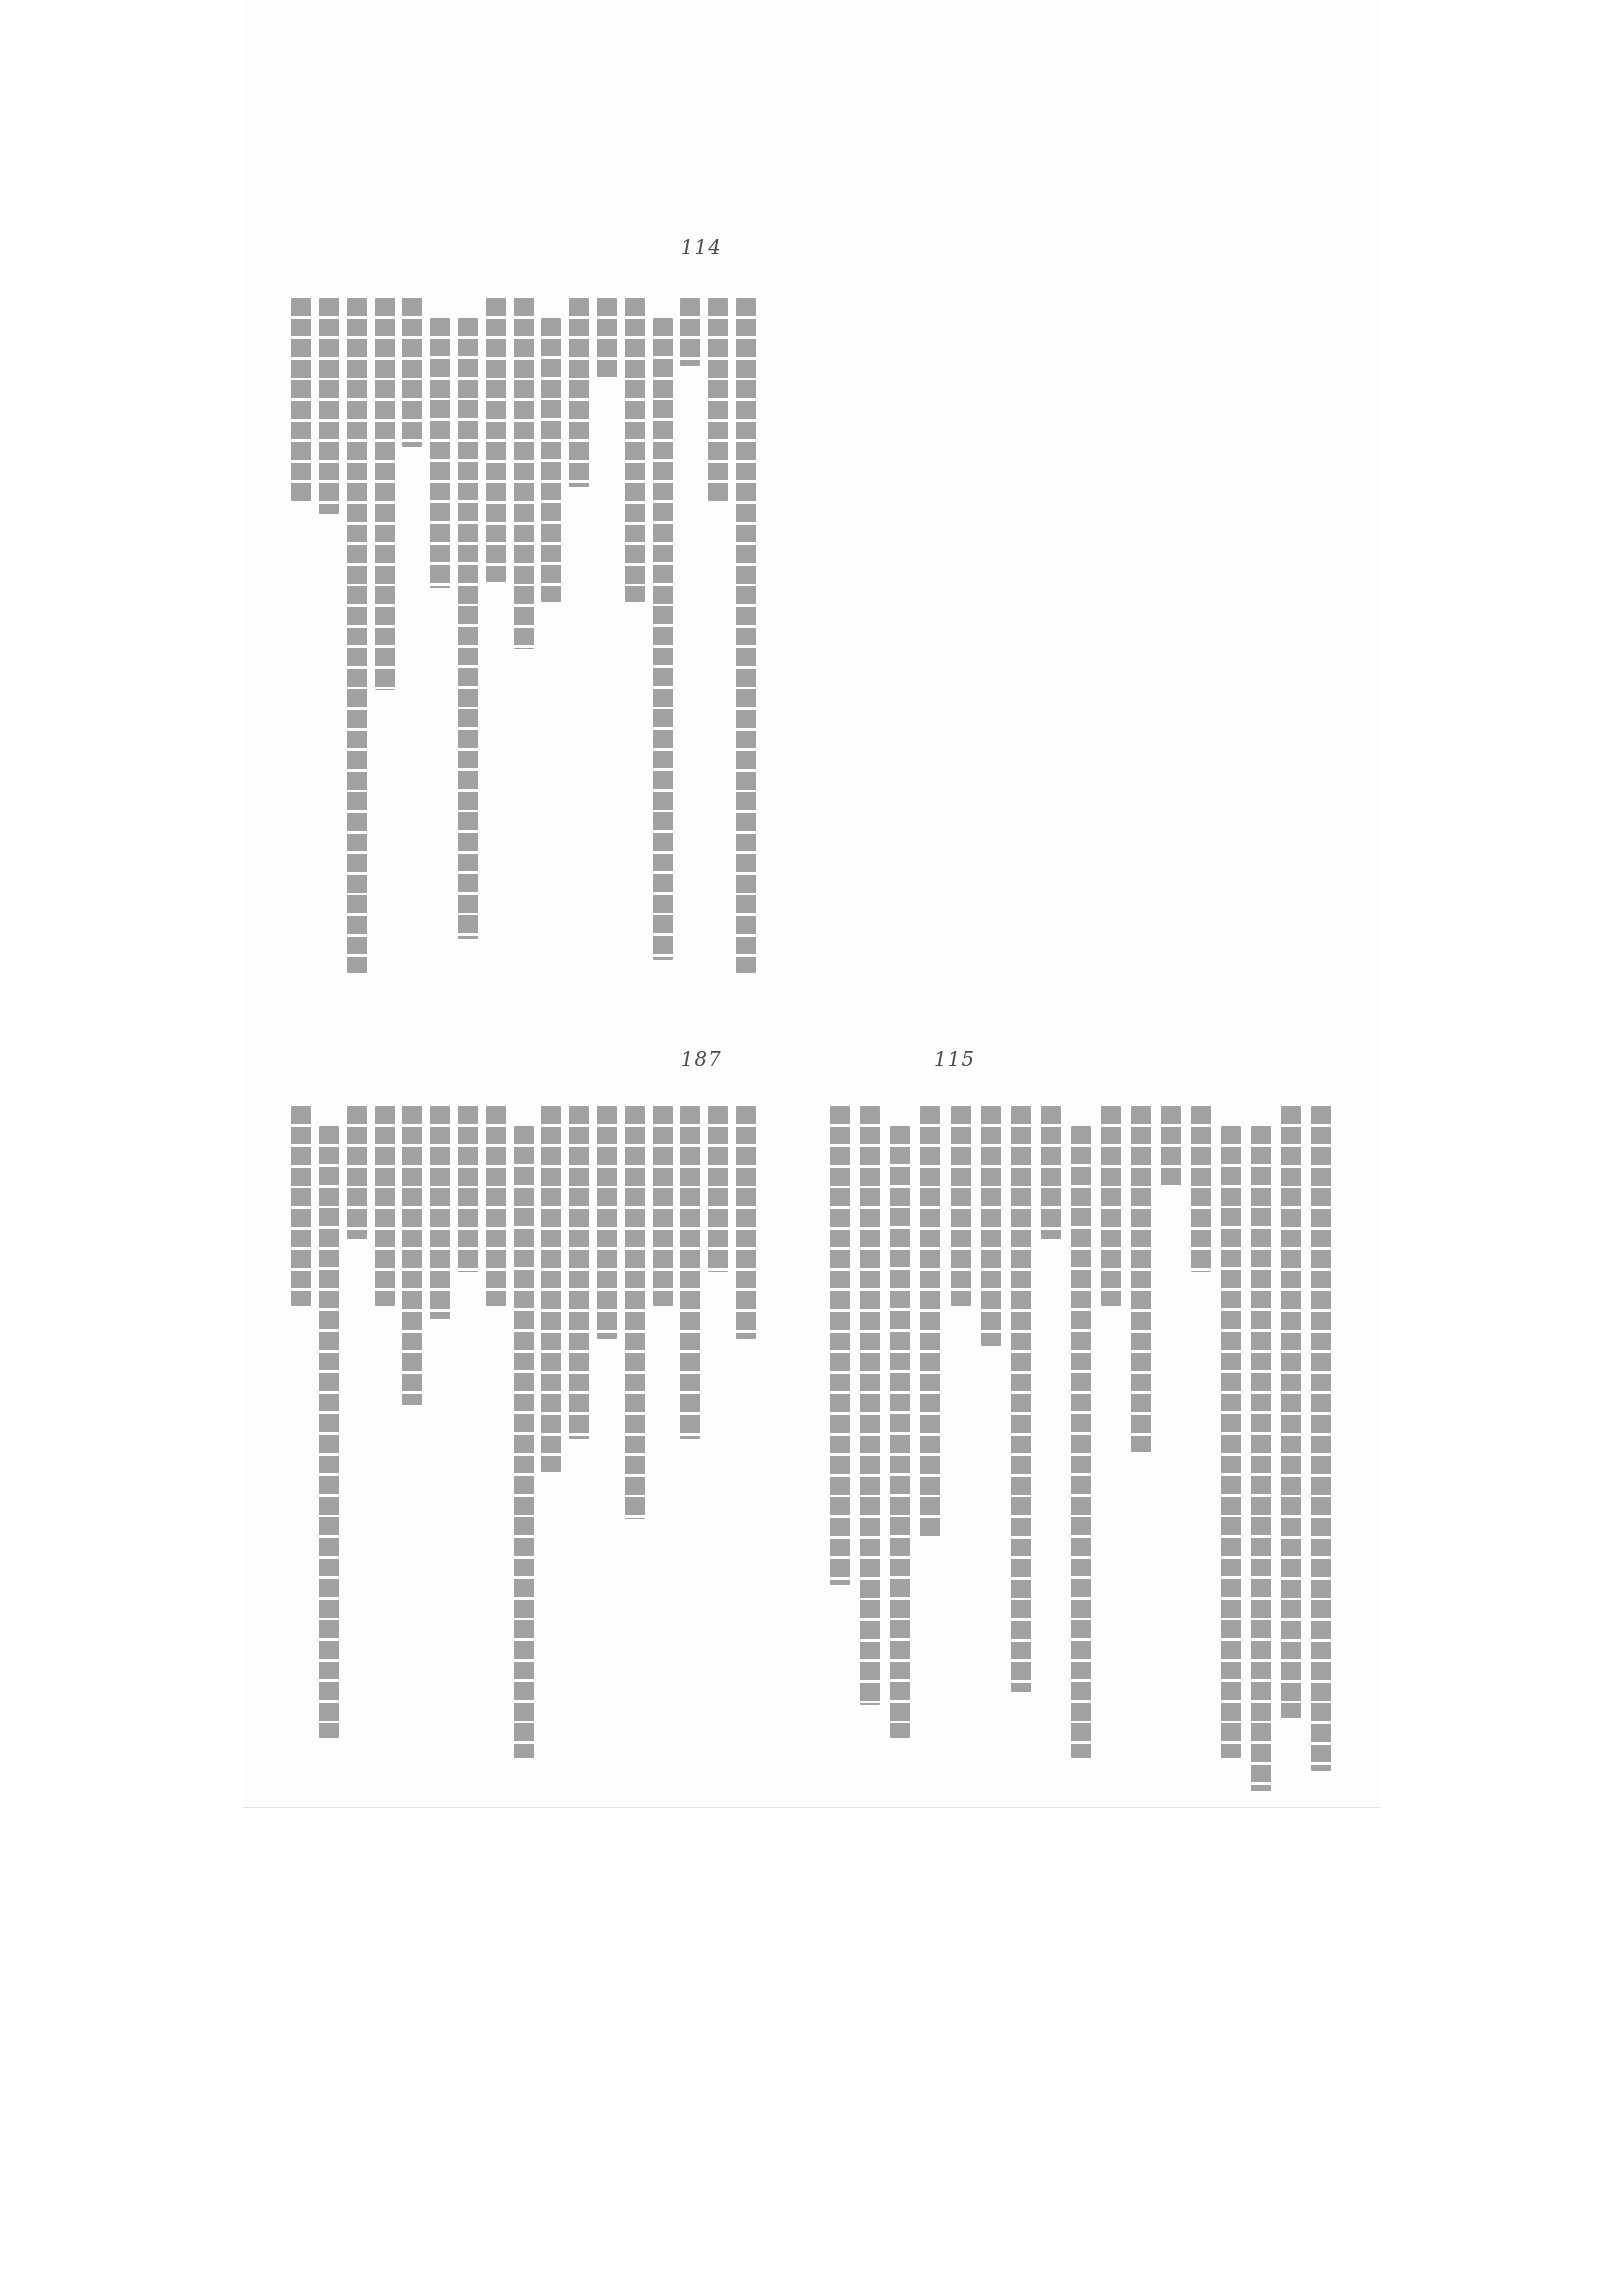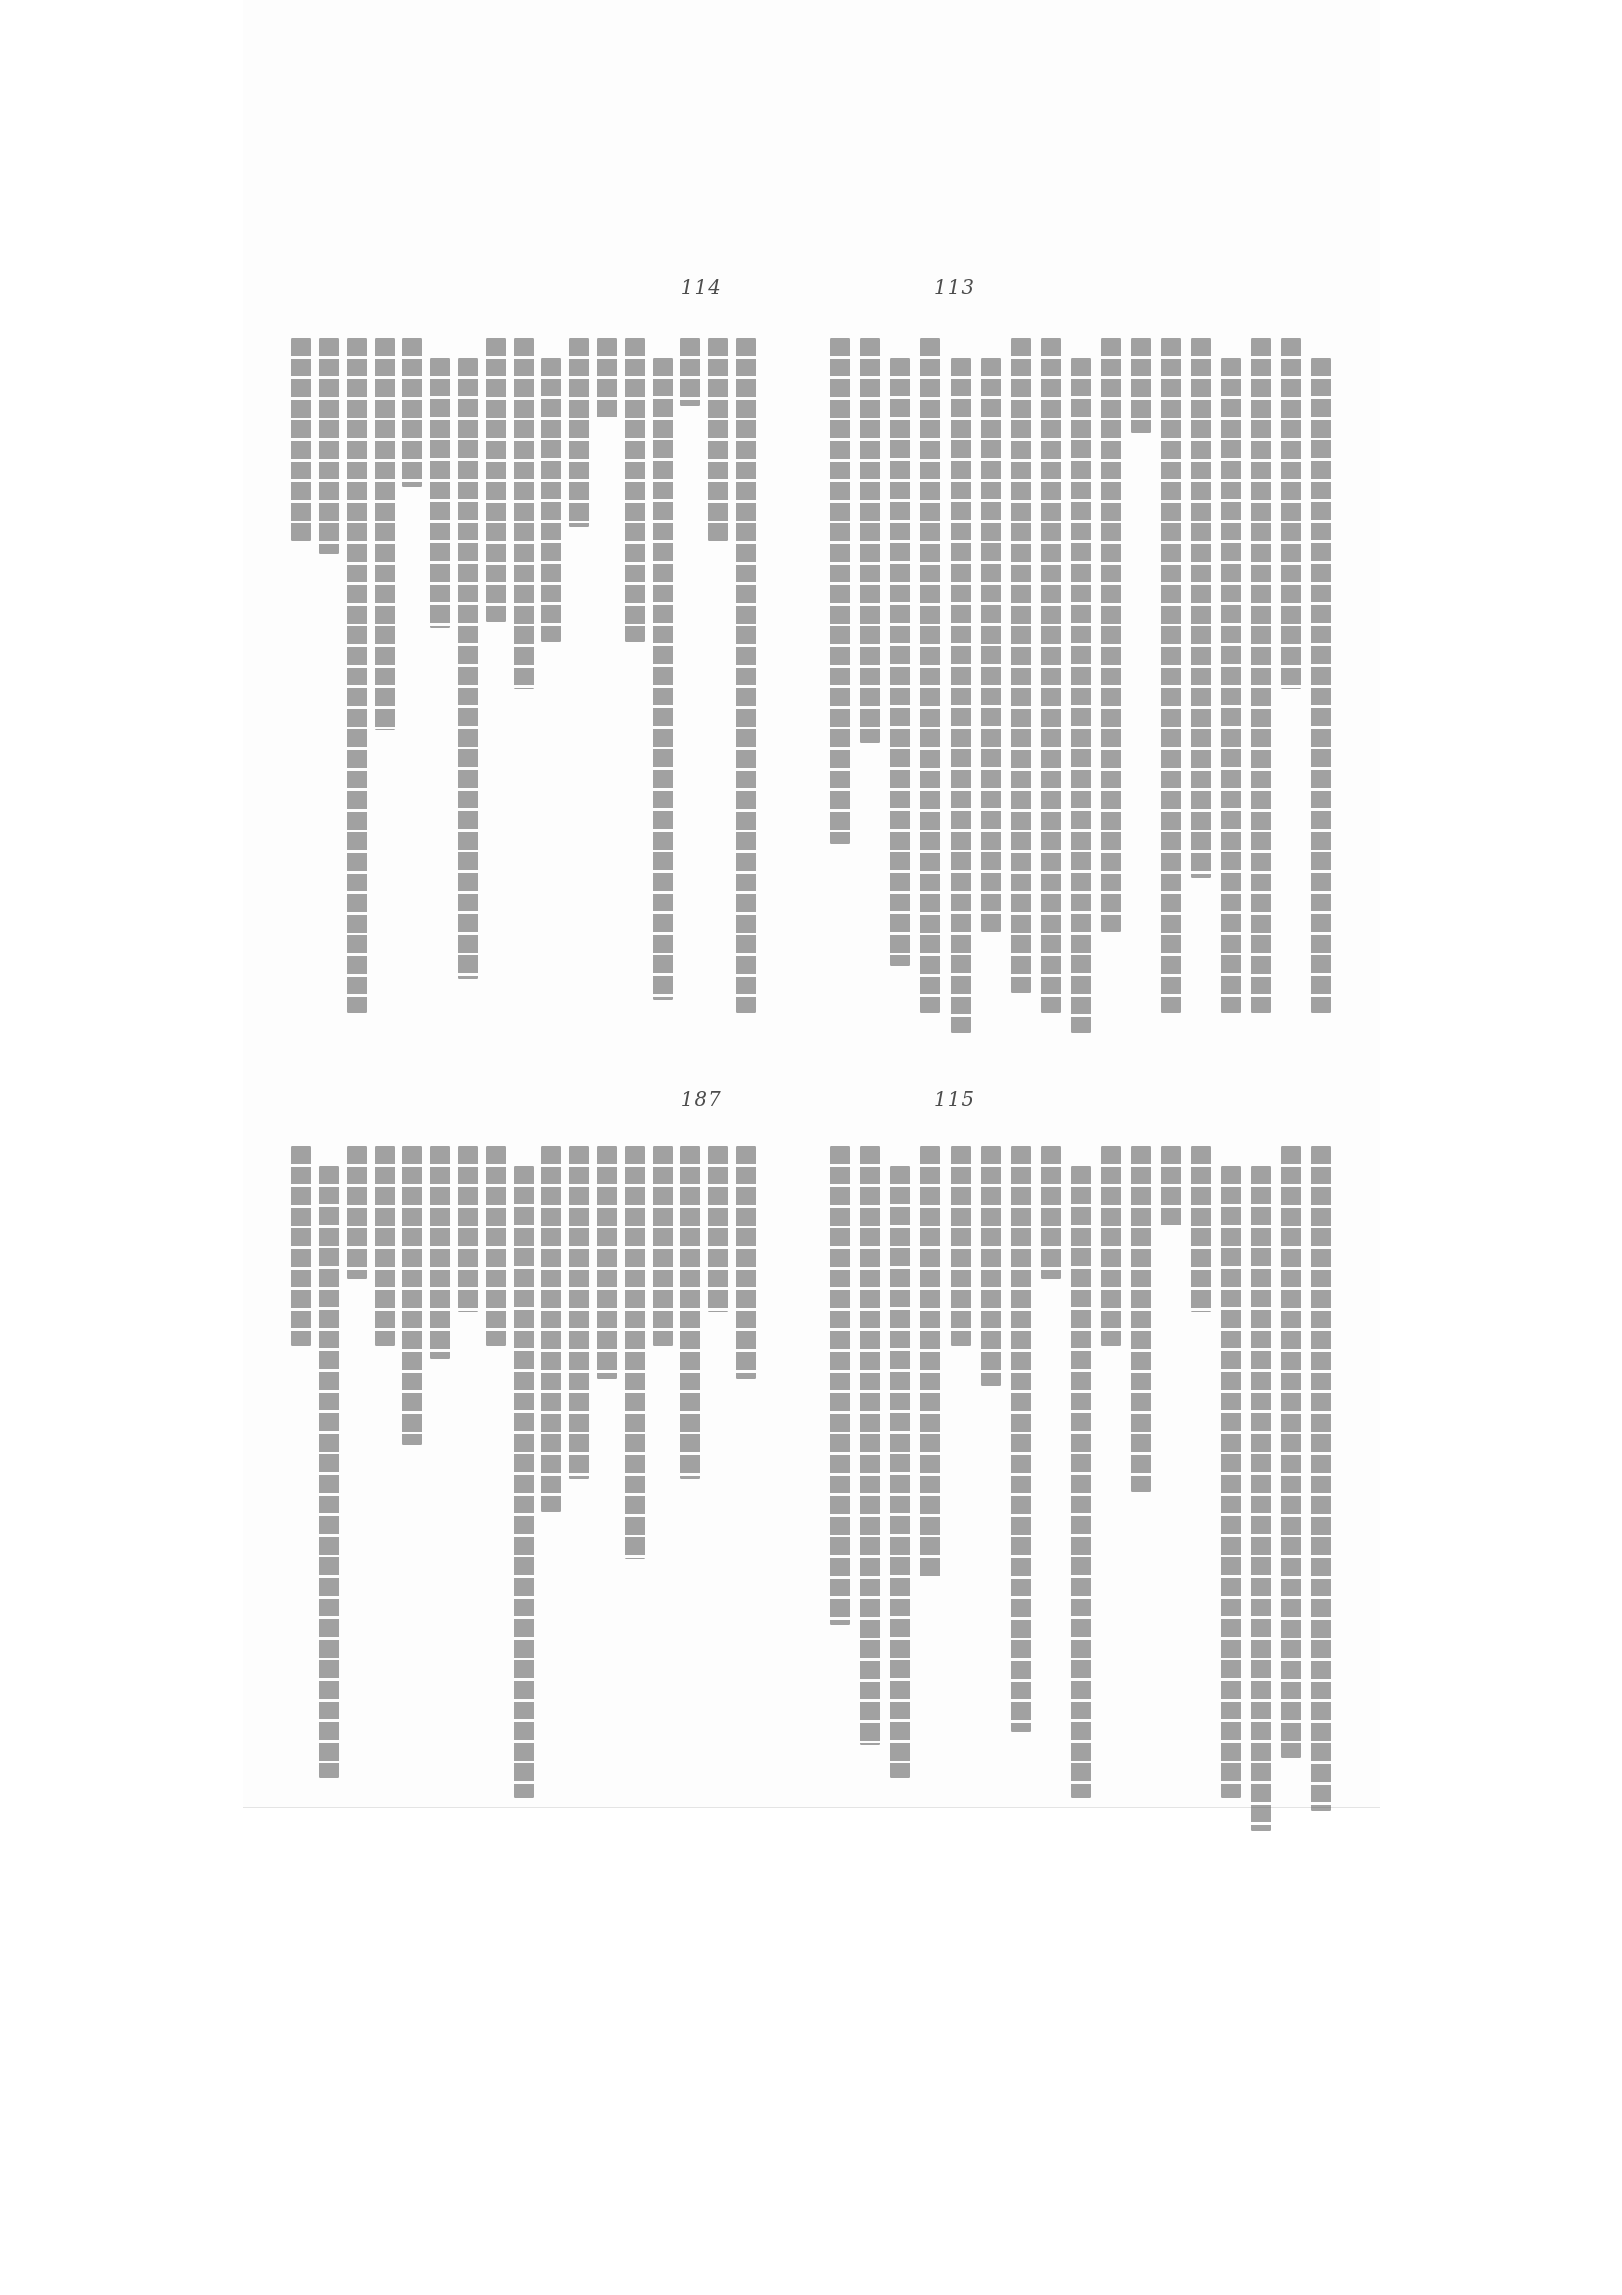--- a/index.html
+++ b/index.html
@@ -27,7 +27,6 @@
   }
   .book-page {
     position: absolute;
-    margin-top: 40px;
   }
   .book-page.pos-top    { top: 236px;  height: 743px; }
   .book-page.pos-bottom { top: 1044px; height: 733px; }

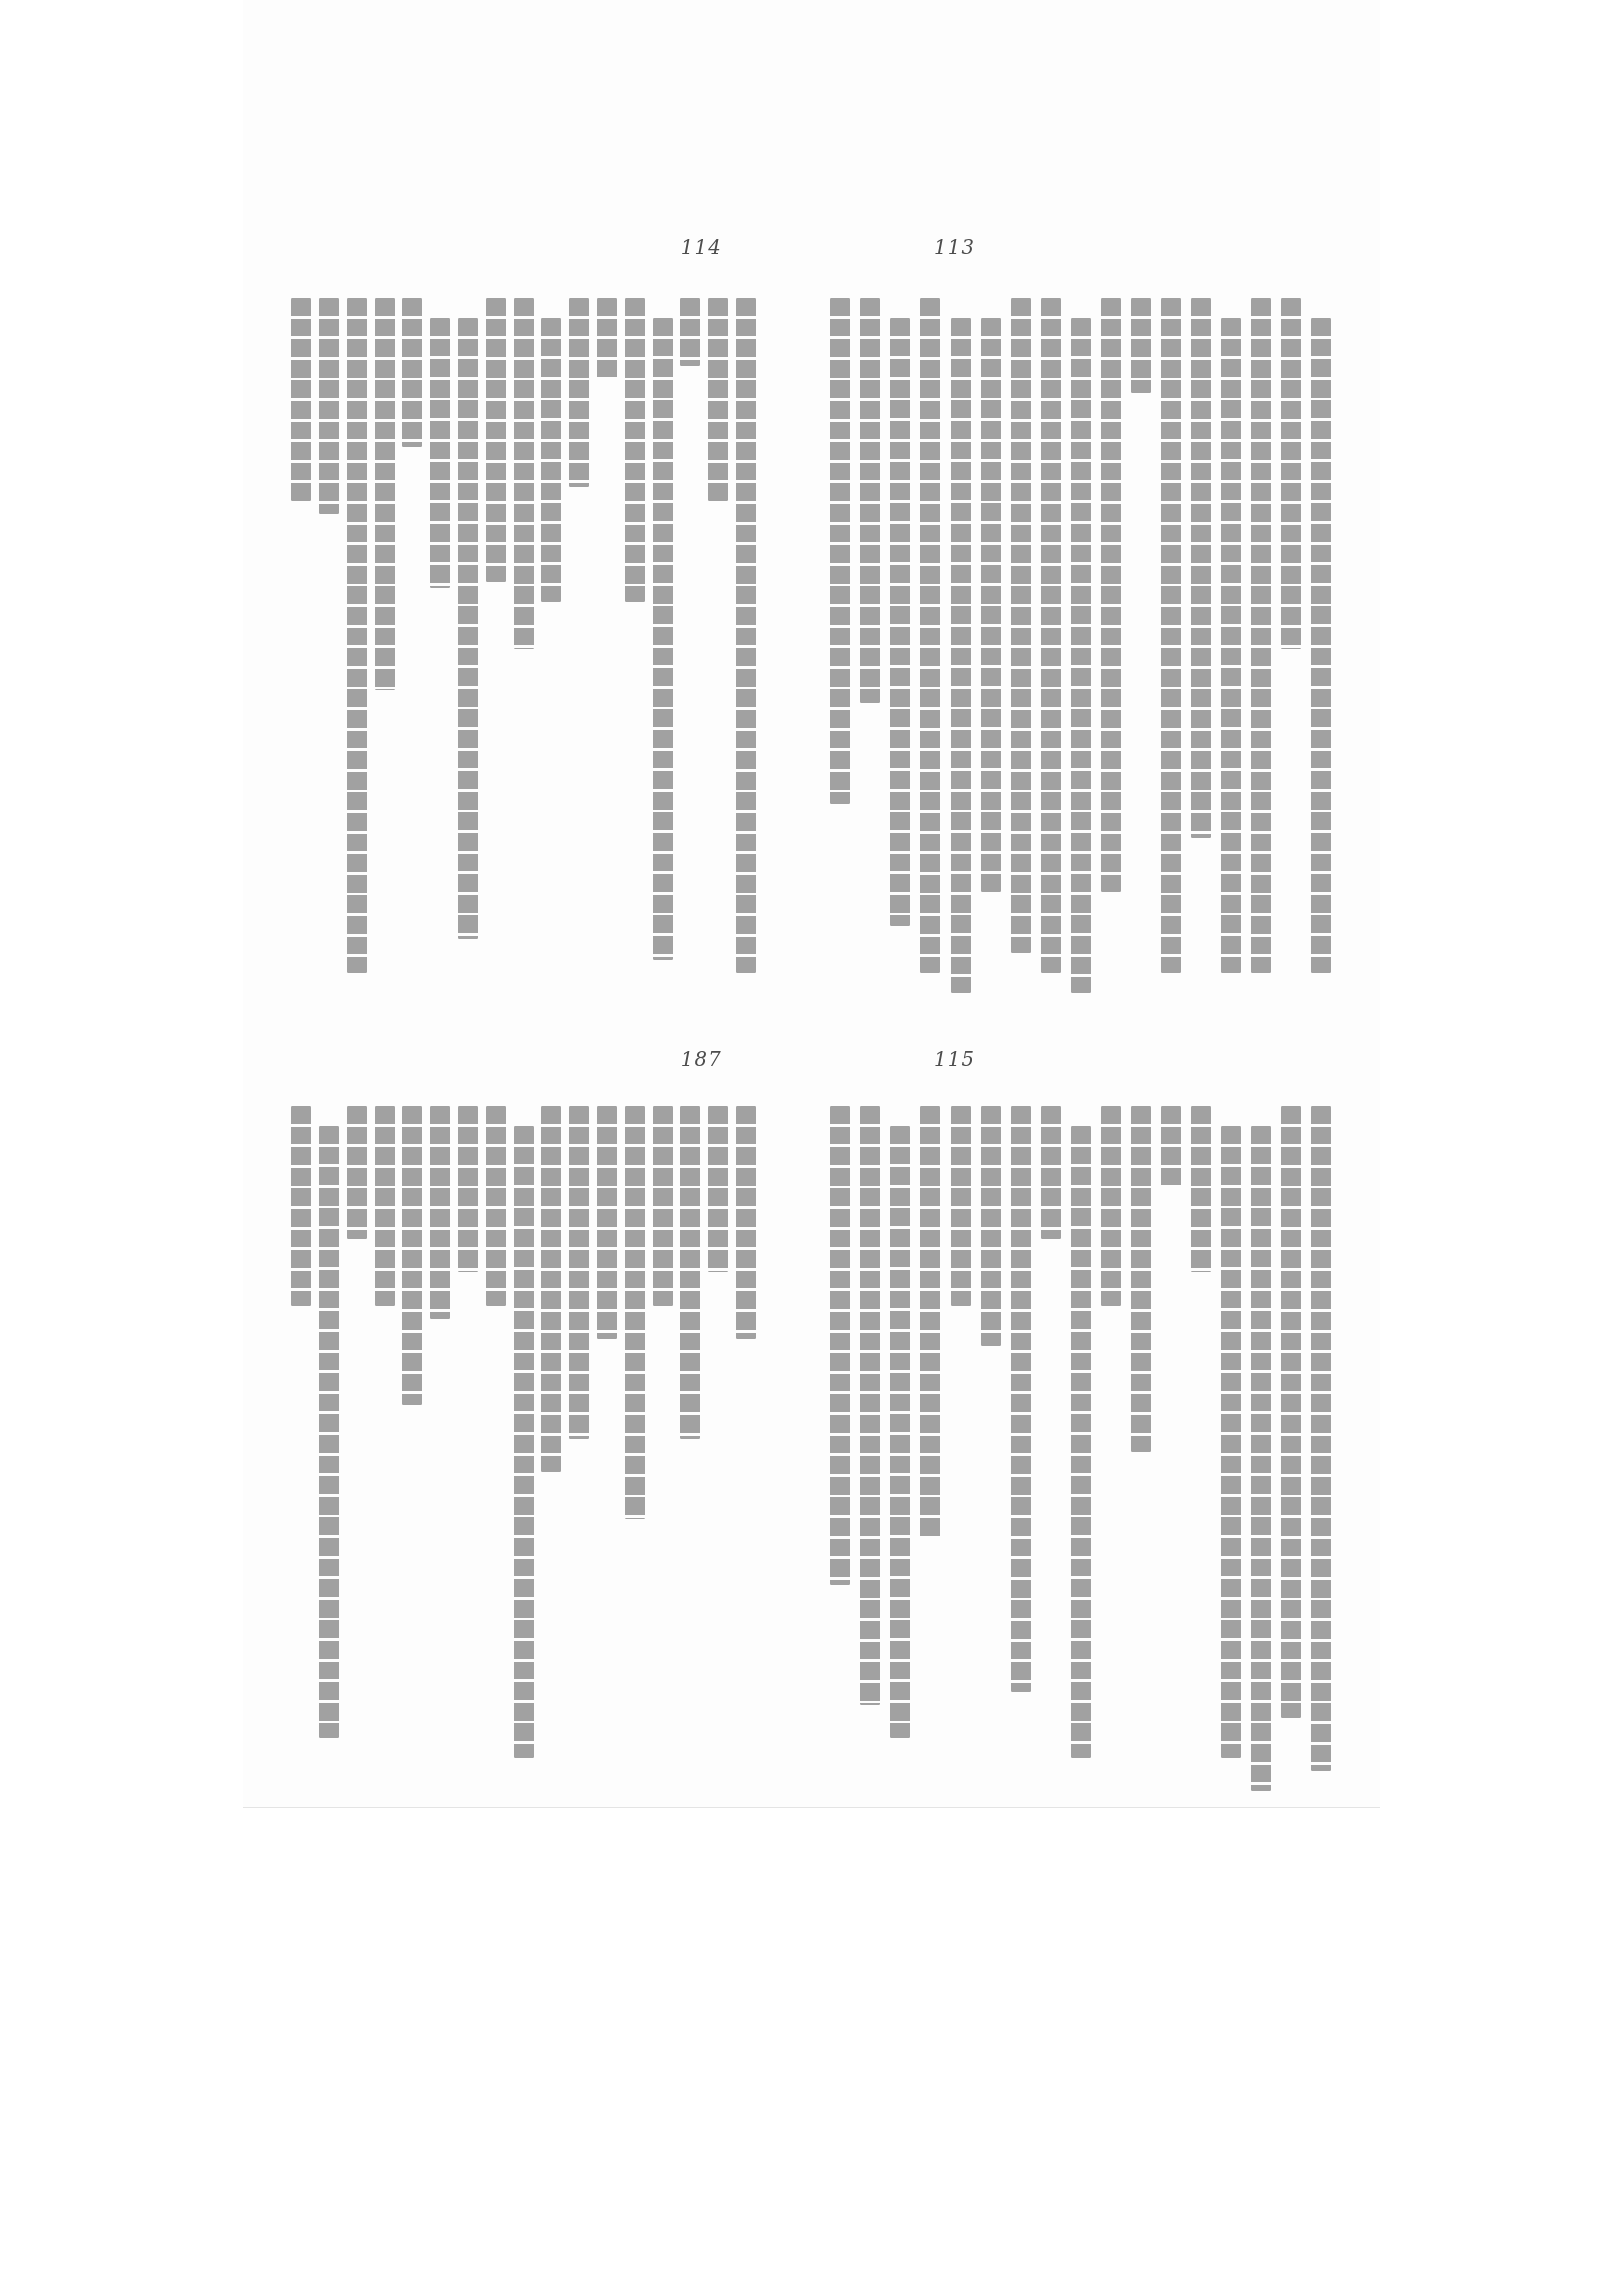--- a/index.html
+++ b/index.html
@@ -85,28 +85,6 @@
 
   <div class="scan-area"></div>
 
-  <section class="book-page pos-top pos-right" id="page-0">
-    <div class="page-number">113</div>
-    <div class="text-block">
-        <div class="greek-col" style="right: 5.2px; top: 20px; height: 655px;"></div>
-        <div class="greek-col" style="right: 35px; top: 0px; height: 351px;"></div>
-        <div class="greek-col" style="right: 65px; top: 0px; height: 675px;"></div>
-        <div class="greek-col" style="right: 95px; top: 20px; height: 655px;"></div>
-        <div class="greek-col" style="right: 125px; top: 0px; height: 540px;"></div>
-        <div class="greek-col" style="right: 155px; top: 0px; height: 675px;"></div>
-        <div class="greek-col" style="right: 185px; top: 0px; height: 95px;"></div>
-        <div class="greek-col" style="right: 215px; top: 0px; height: 594px;"></div>
-        <div class="greek-col" style="right: 245px; top: 20px; height: 675px;"></div>
-        <div class="greek-col" style="right: 275px; top: 0px; height: 675px;"></div>
-        <div class="greek-col" style="right: 305px; top: 0px; height: 655px;"></div>
-        <div class="greek-col" style="right: 335px; top: 20px; height: 574px;"></div>
-        <div class="greek-col" style="right: 365px; top: 20px; height: 675px;"></div>
-        <div class="greek-col" style="right: 396px; top: 0px; height: 675px;"></div>
-        <div class="greek-col" style="right: 426px; top: 20px; height: 608px;"></div>
-        <div class="greek-col" style="right: 456px; top: 0px; height: 405px;"></div>
-        <div class="greek-col" style="right: 486px; top: 0px; height: 506px;"></div>
-      </div>
-  </section>
 
   <section class="book-page pos-top pos-left" id="page-1">
     <div class="page-number">114</div>

